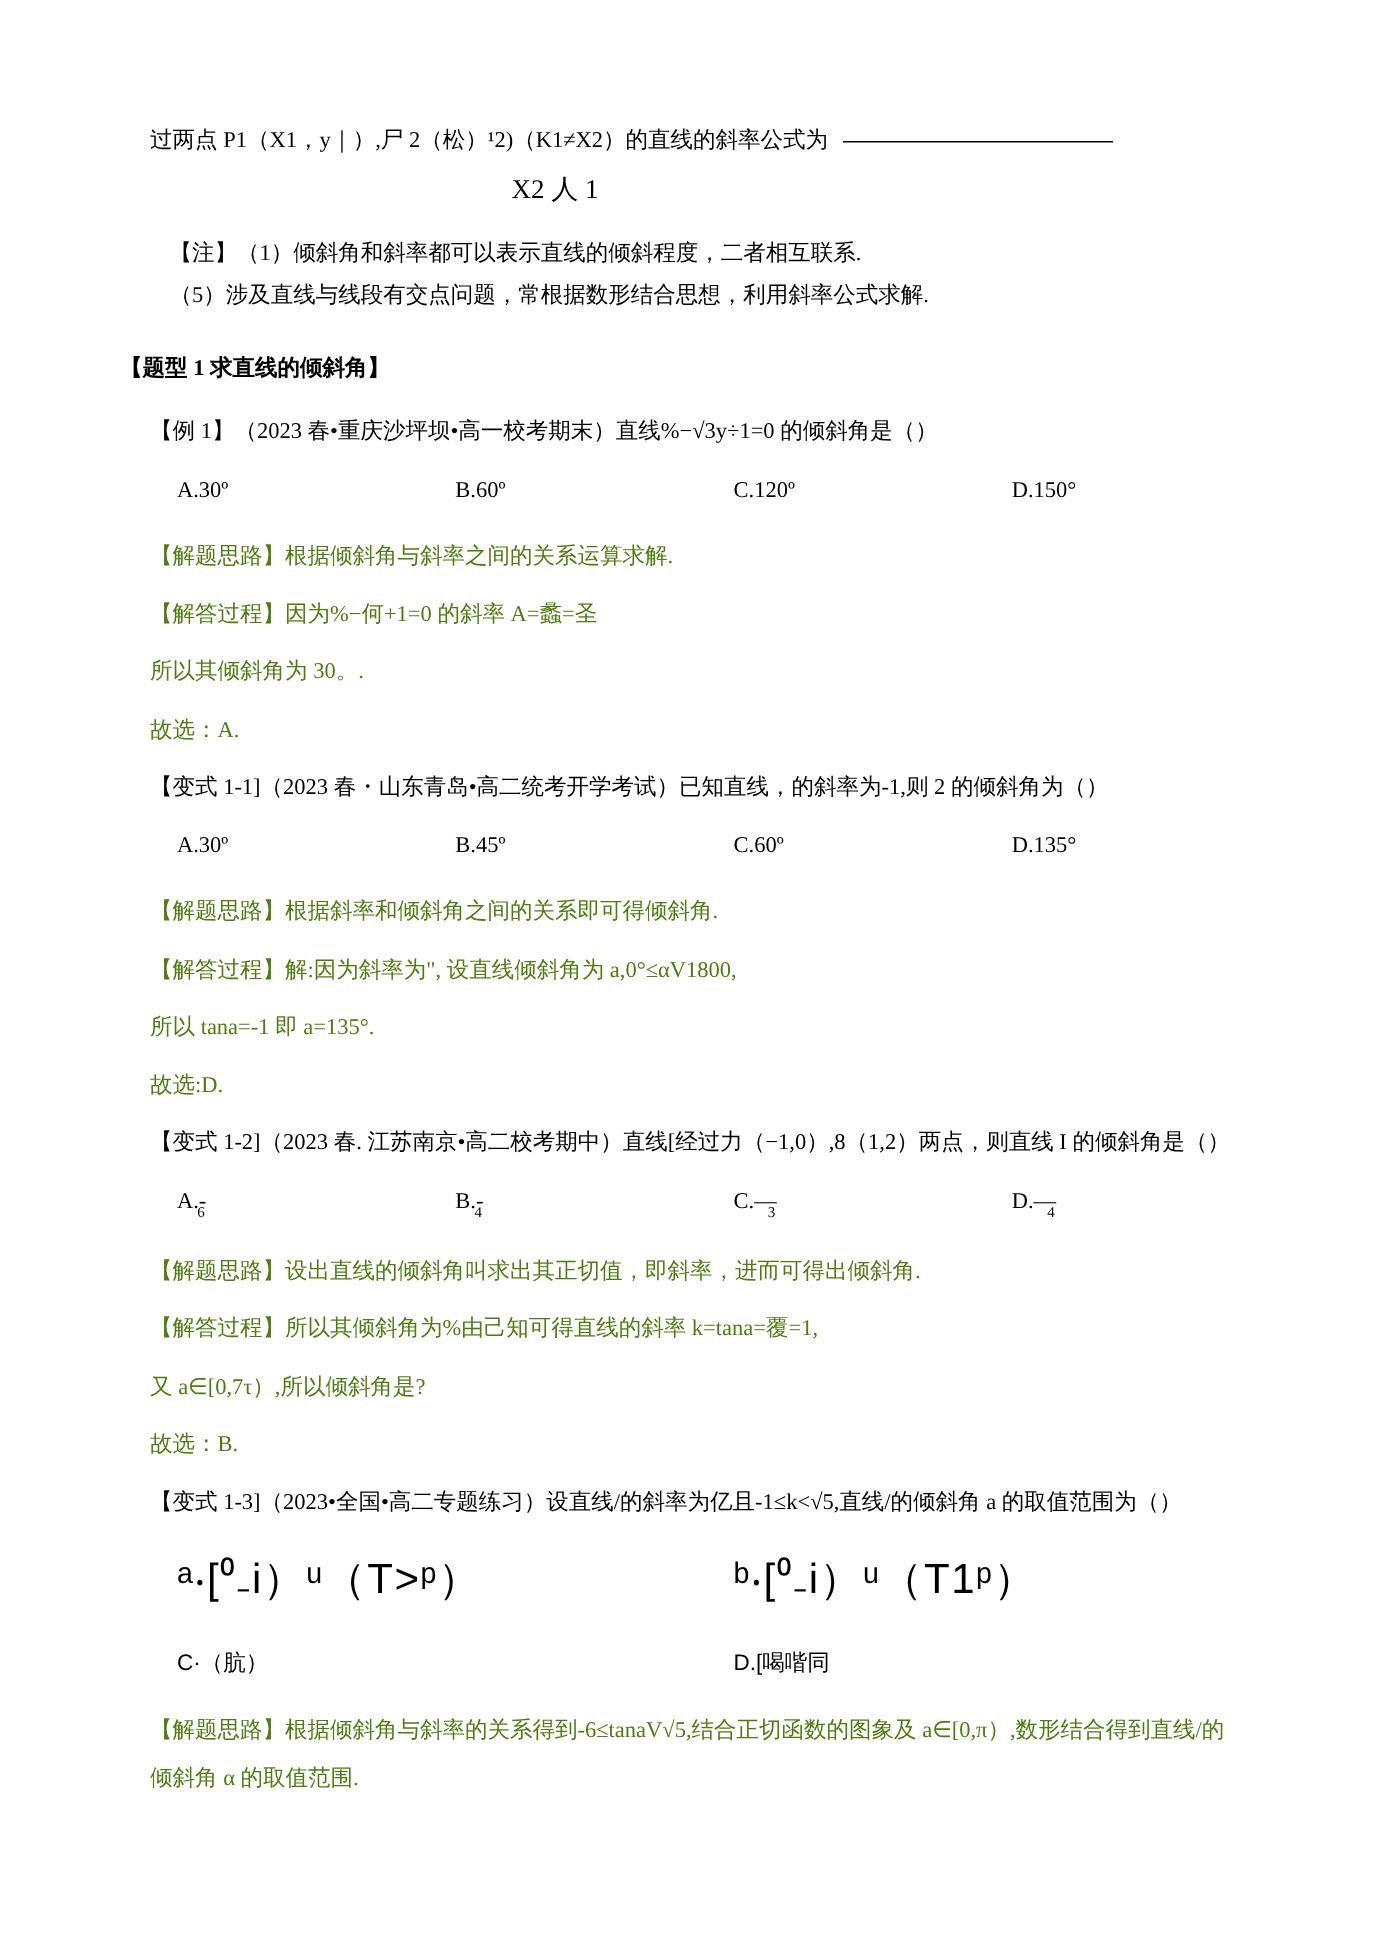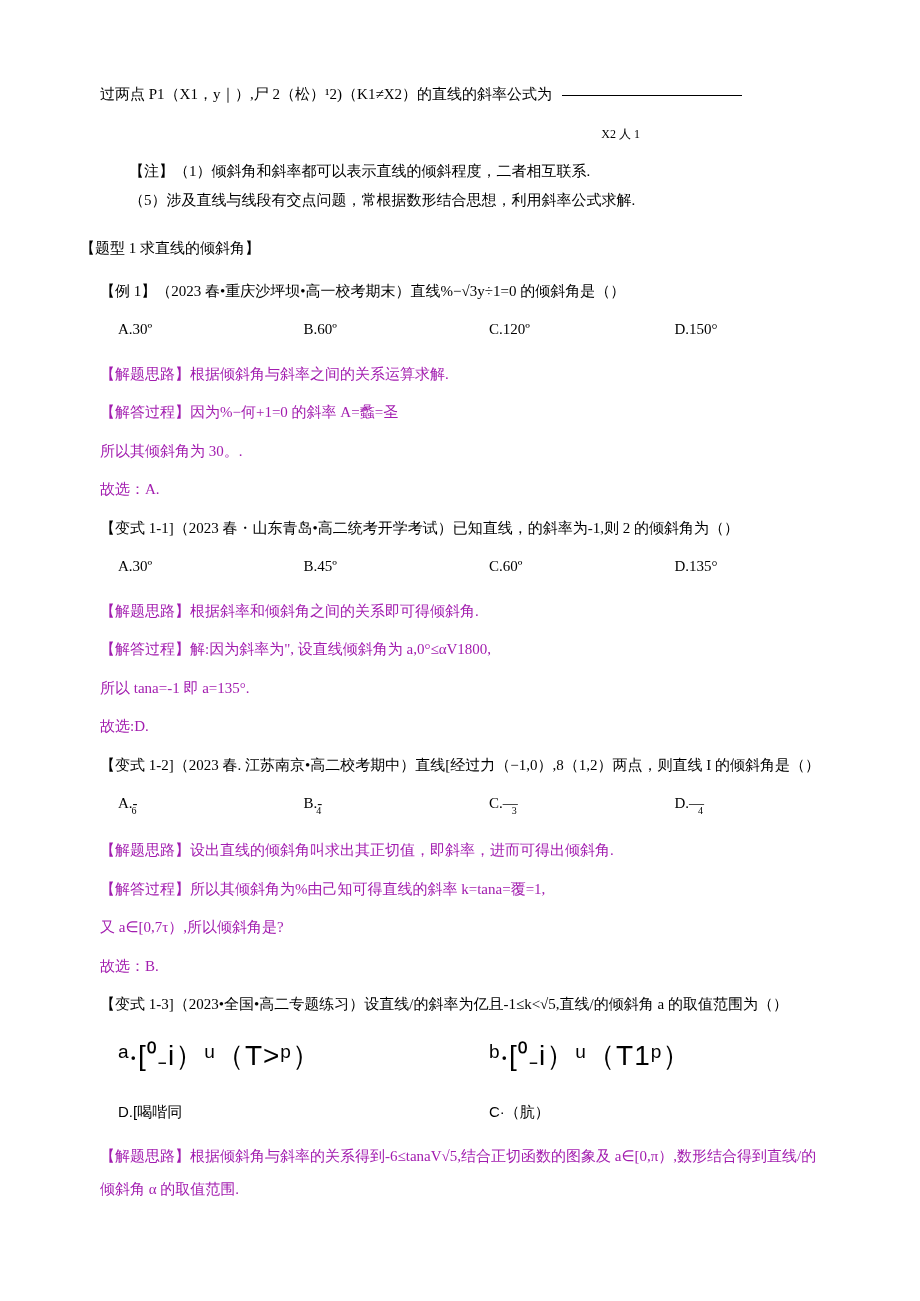--- a/index.html
+++ b/index.html
@@ -14,7 +14,7 @@
       box-sizing: border-box;
     }
     .intro { margin-top: 40px; }
-    .formula-line { margin-bottom: 18px; }
+    .formula-line { margin-bottom: 4px; }
     .frac-bar { display: inline-block; border-top: 1px solid #000; width: 180px; vertical-align: middle; margin-left: 6px; }
     .denom { text-align: right; margin-right: 220px; font-size: 12px; margin-top: -4px; }
     .note-block { margin: 12px 0 20px 29px; }

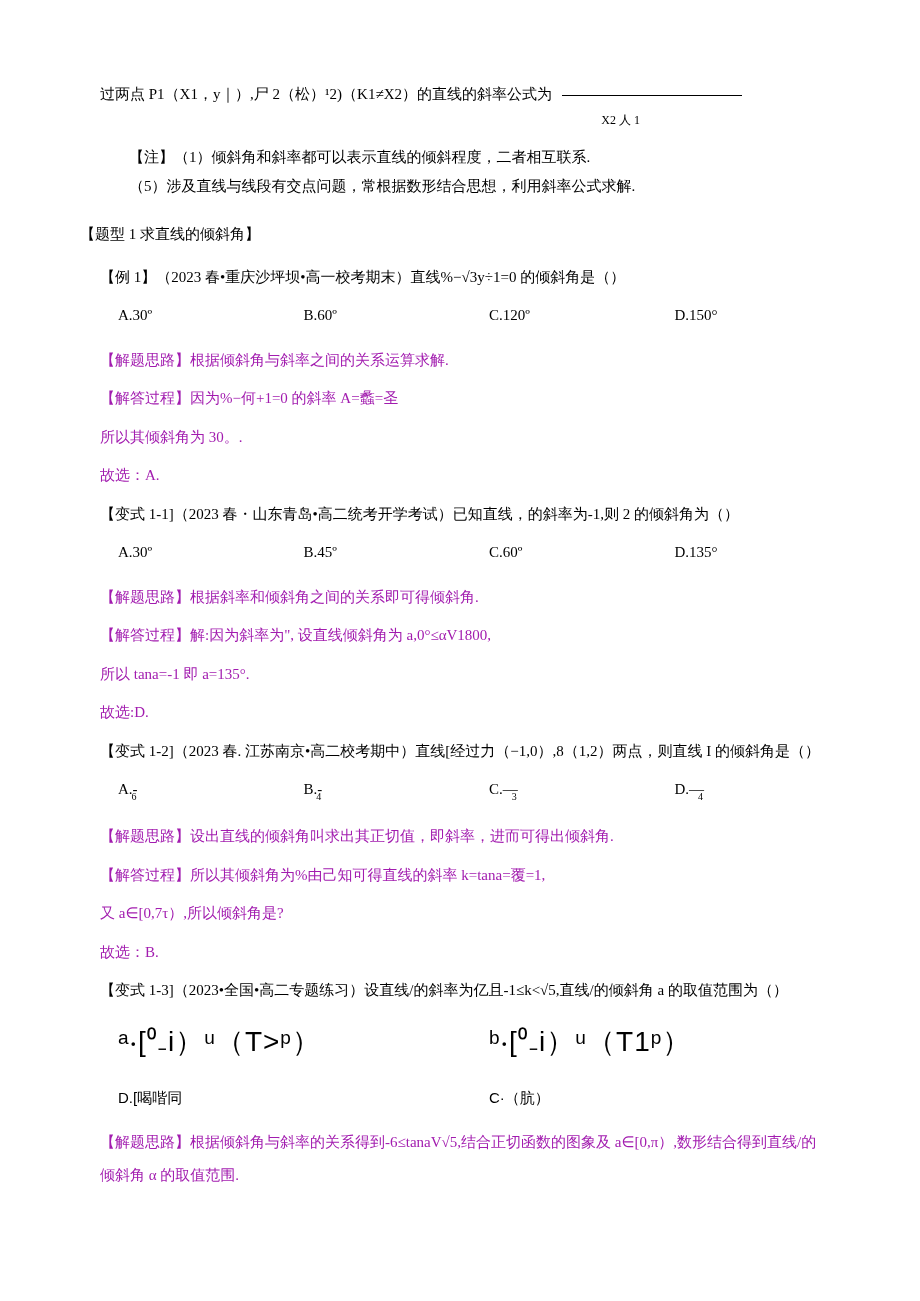--- a/index.html
+++ b/index.html
@@ -16,7 +16,7 @@
     .intro { margin-top: 40px; }
     .formula-line { margin-bottom: 4px; }
     .frac-bar { display: inline-block; border-top: 1px solid #000; width: 180px; vertical-align: middle; margin-left: 6px; }
-    .denom { text-align: right; margin-right: 220px; font-size: 12px; margin-top: -4px; }
+    .denom { text-align: center; margin-right: 220px; font-size: 18px; margin-top: -4px; }
     .note-block { margin: 12px 0 20px 29px; }
     .section-head { font-weight: normal; margin: 14px 0 14px -20px; }
     .prob, .line { margin: 10px 0; font-family: Liberation Serif, serif; }

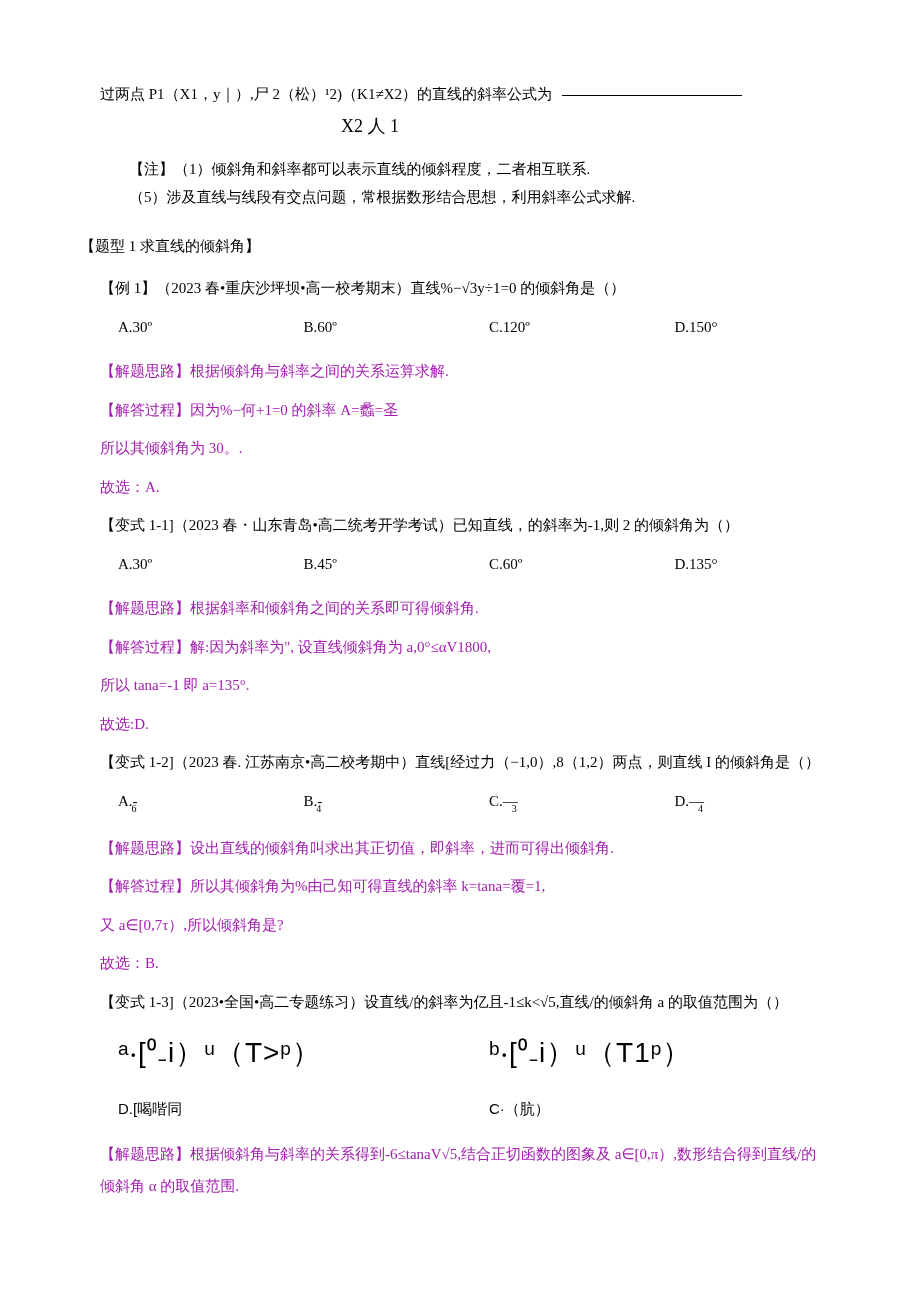--- a/index.html
+++ b/index.html
@@ -17,7 +17,7 @@
     .formula-line { margin-bottom: 4px; }
     .frac-bar { display: inline-block; border-top: 1px solid #000; width: 180px; vertical-align: middle; margin-left: 6px; }
     .denom { text-align: center; margin-right: 220px; font-size: 18px; margin-top: -4px; }
-    .note-block { margin: 12px 0 20px 29px; }
+    .note-block { margin: 12px 0 20px 13px; }
     .section-head { font-weight: normal; margin: 14px 0 14px -20px; }
     .prob, .line { margin: 10px 0; font-family: Liberation Serif, serif; }
     .options { display: flex; margin: 8px 0 16px 18px; }

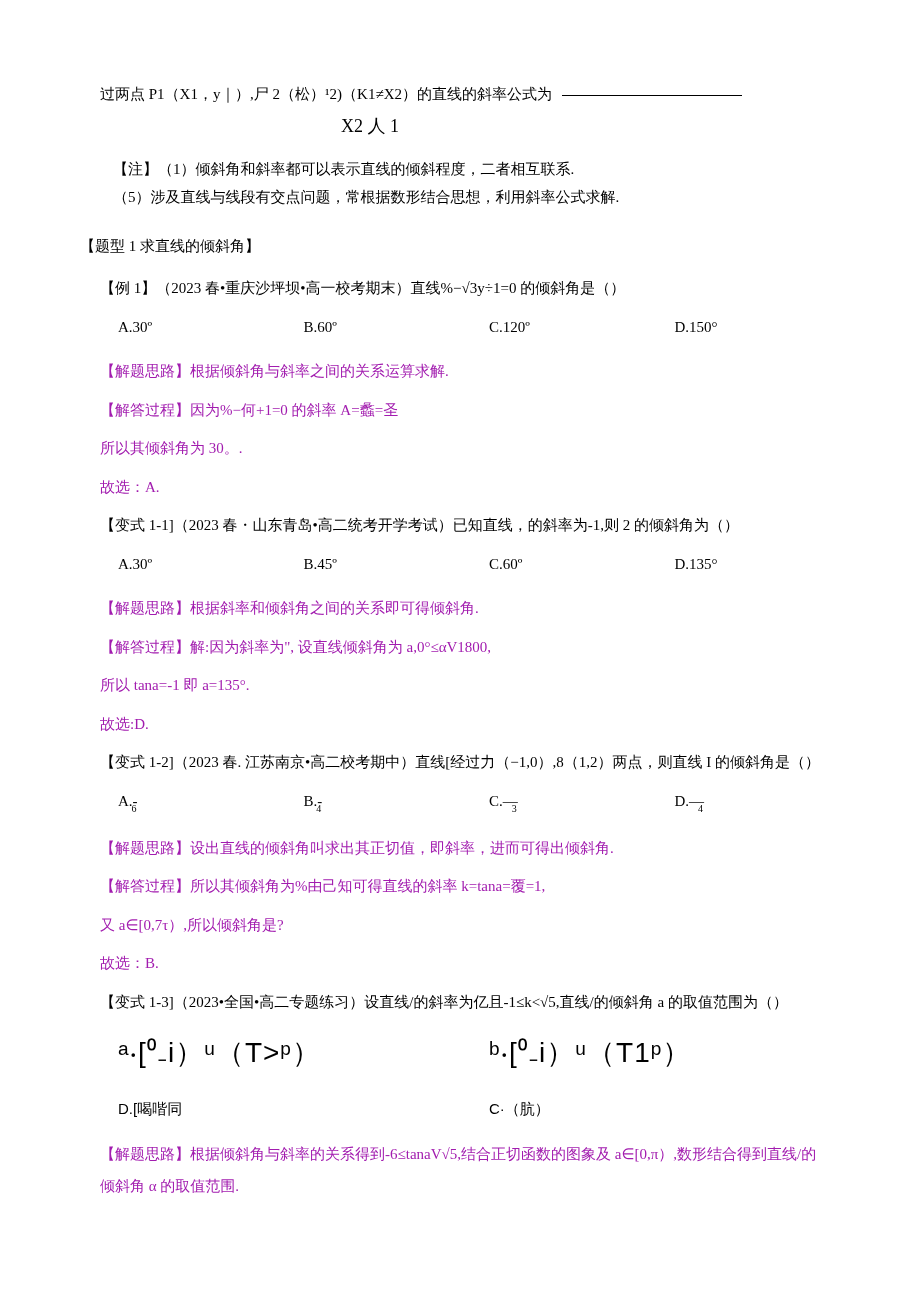--- a/index.html
+++ b/index.html
@@ -18,7 +18,7 @@
     .frac-bar { display: inline-block; border-top: 1px solid #000; width: 180px; vertical-align: middle; margin-left: 6px; }
     .denom { text-align: center; margin-right: 220px; font-size: 18px; margin-top: -4px; }
     .note-block { margin: 12px 0 20px 13px; }
-    .section-head { font-weight: normal; margin: 14px 0 14px -20px; }
+    .section-head { font-weight: bold; margin: 14px 0 14px -20px; }
     .prob, .line { margin: 10px 0; font-family: Liberation Serif, serif; }
     .options { display: flex; margin: 8px 0 16px 18px; }
     .options > div { flex: 1; }

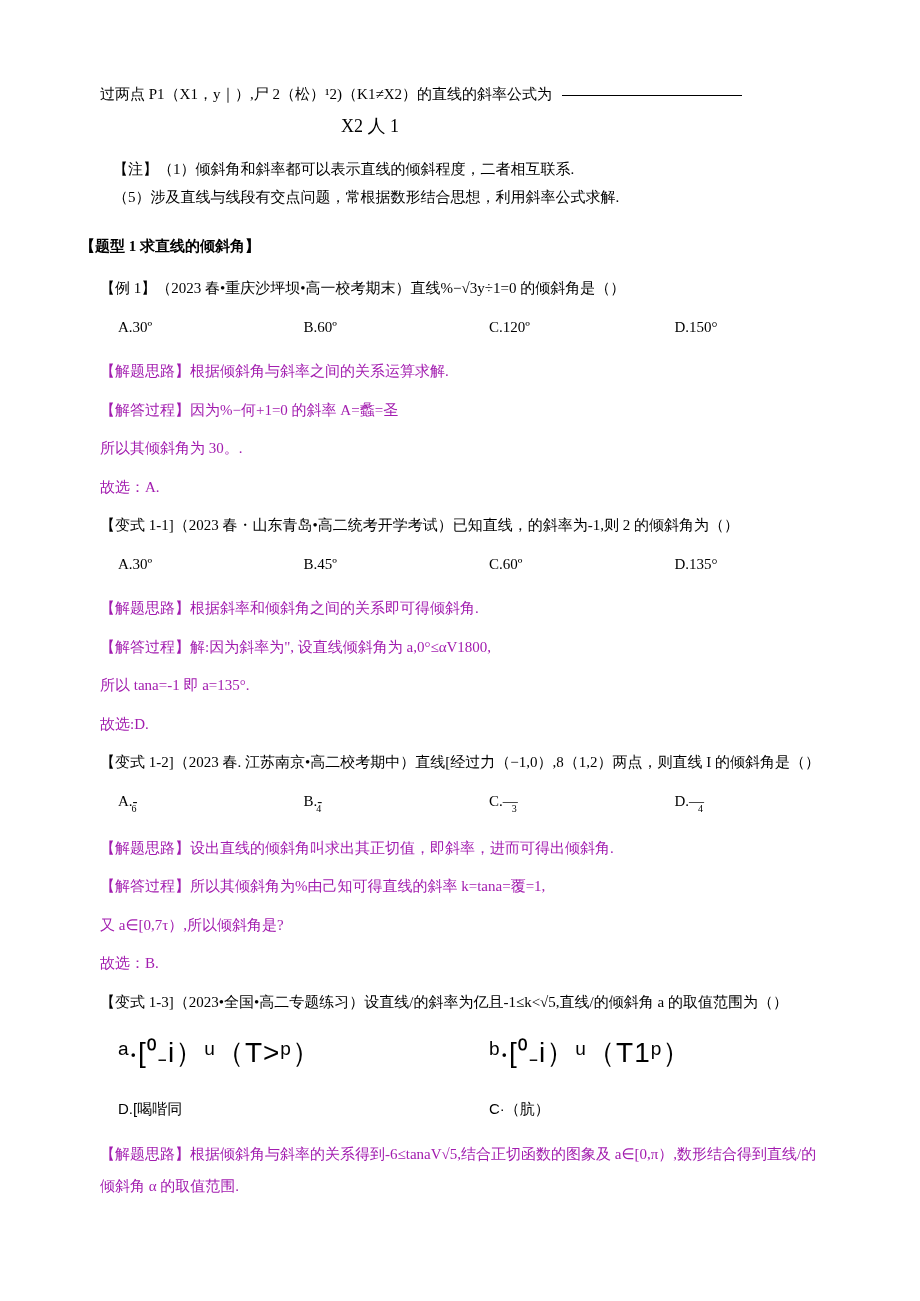--- a/index.html
+++ b/index.html
@@ -22,7 +22,7 @@
     .prob, .line { margin: 10px 0; font-family: Liberation Serif, serif; }
     .options { display: flex; margin: 8px 0 16px 18px; }
     .options > div { flex: 1; }
-    .red { color: #a21caf; }
+    .red { color: #4d7c0f; }
     .opts-math { display: flex; margin: 8px 0 16px 18px; align-items: center; }
     .opts-math > div { flex: 1; font-family: Arial, sans-serif; }
     .mathbig { font-size: 28px; letter-spacing: 1px; }

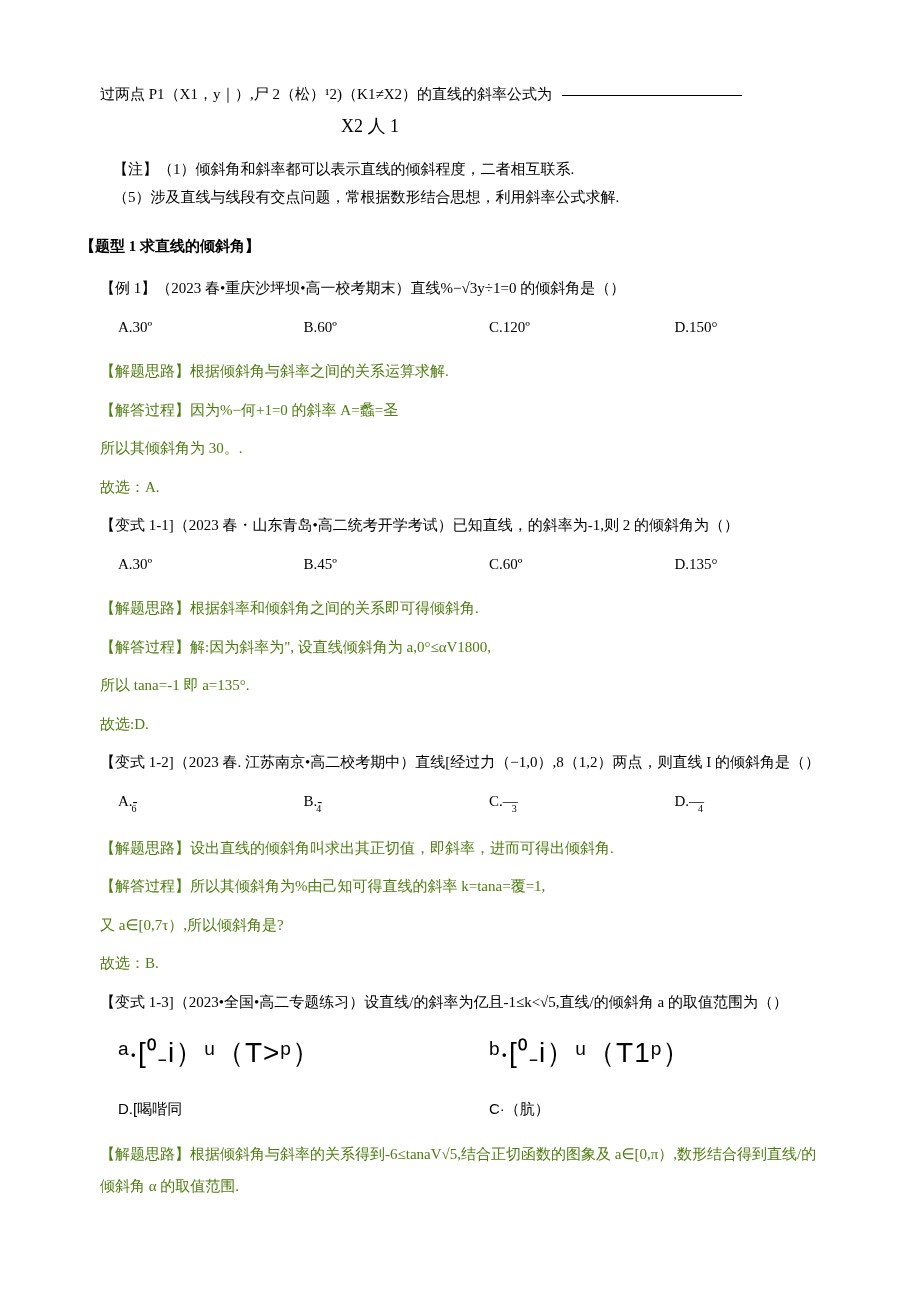--- a/index.html
+++ b/index.html
@@ -88,8 +88,8 @@
   <div class="mathbig">ᵇ‧[⁰₋i）ᵘ（T1ᵖ）</div>
 </div>
 <div class="opts-math">
+  <div>C·（肮）</div>
   <div>D.[喝喈同</div>
-  <div>C·（肮）</div>
 </div>
 <div class="line red">【解题思路】根据倾斜角与斜率的关系得到-6≤tanaV√5,结合正切函数的图象及 a∈[0,π）,数形结合得到直线/的</div>
 <div class="line red" style="margin-top:-6px">倾斜角 α 的取值范围.</div>

